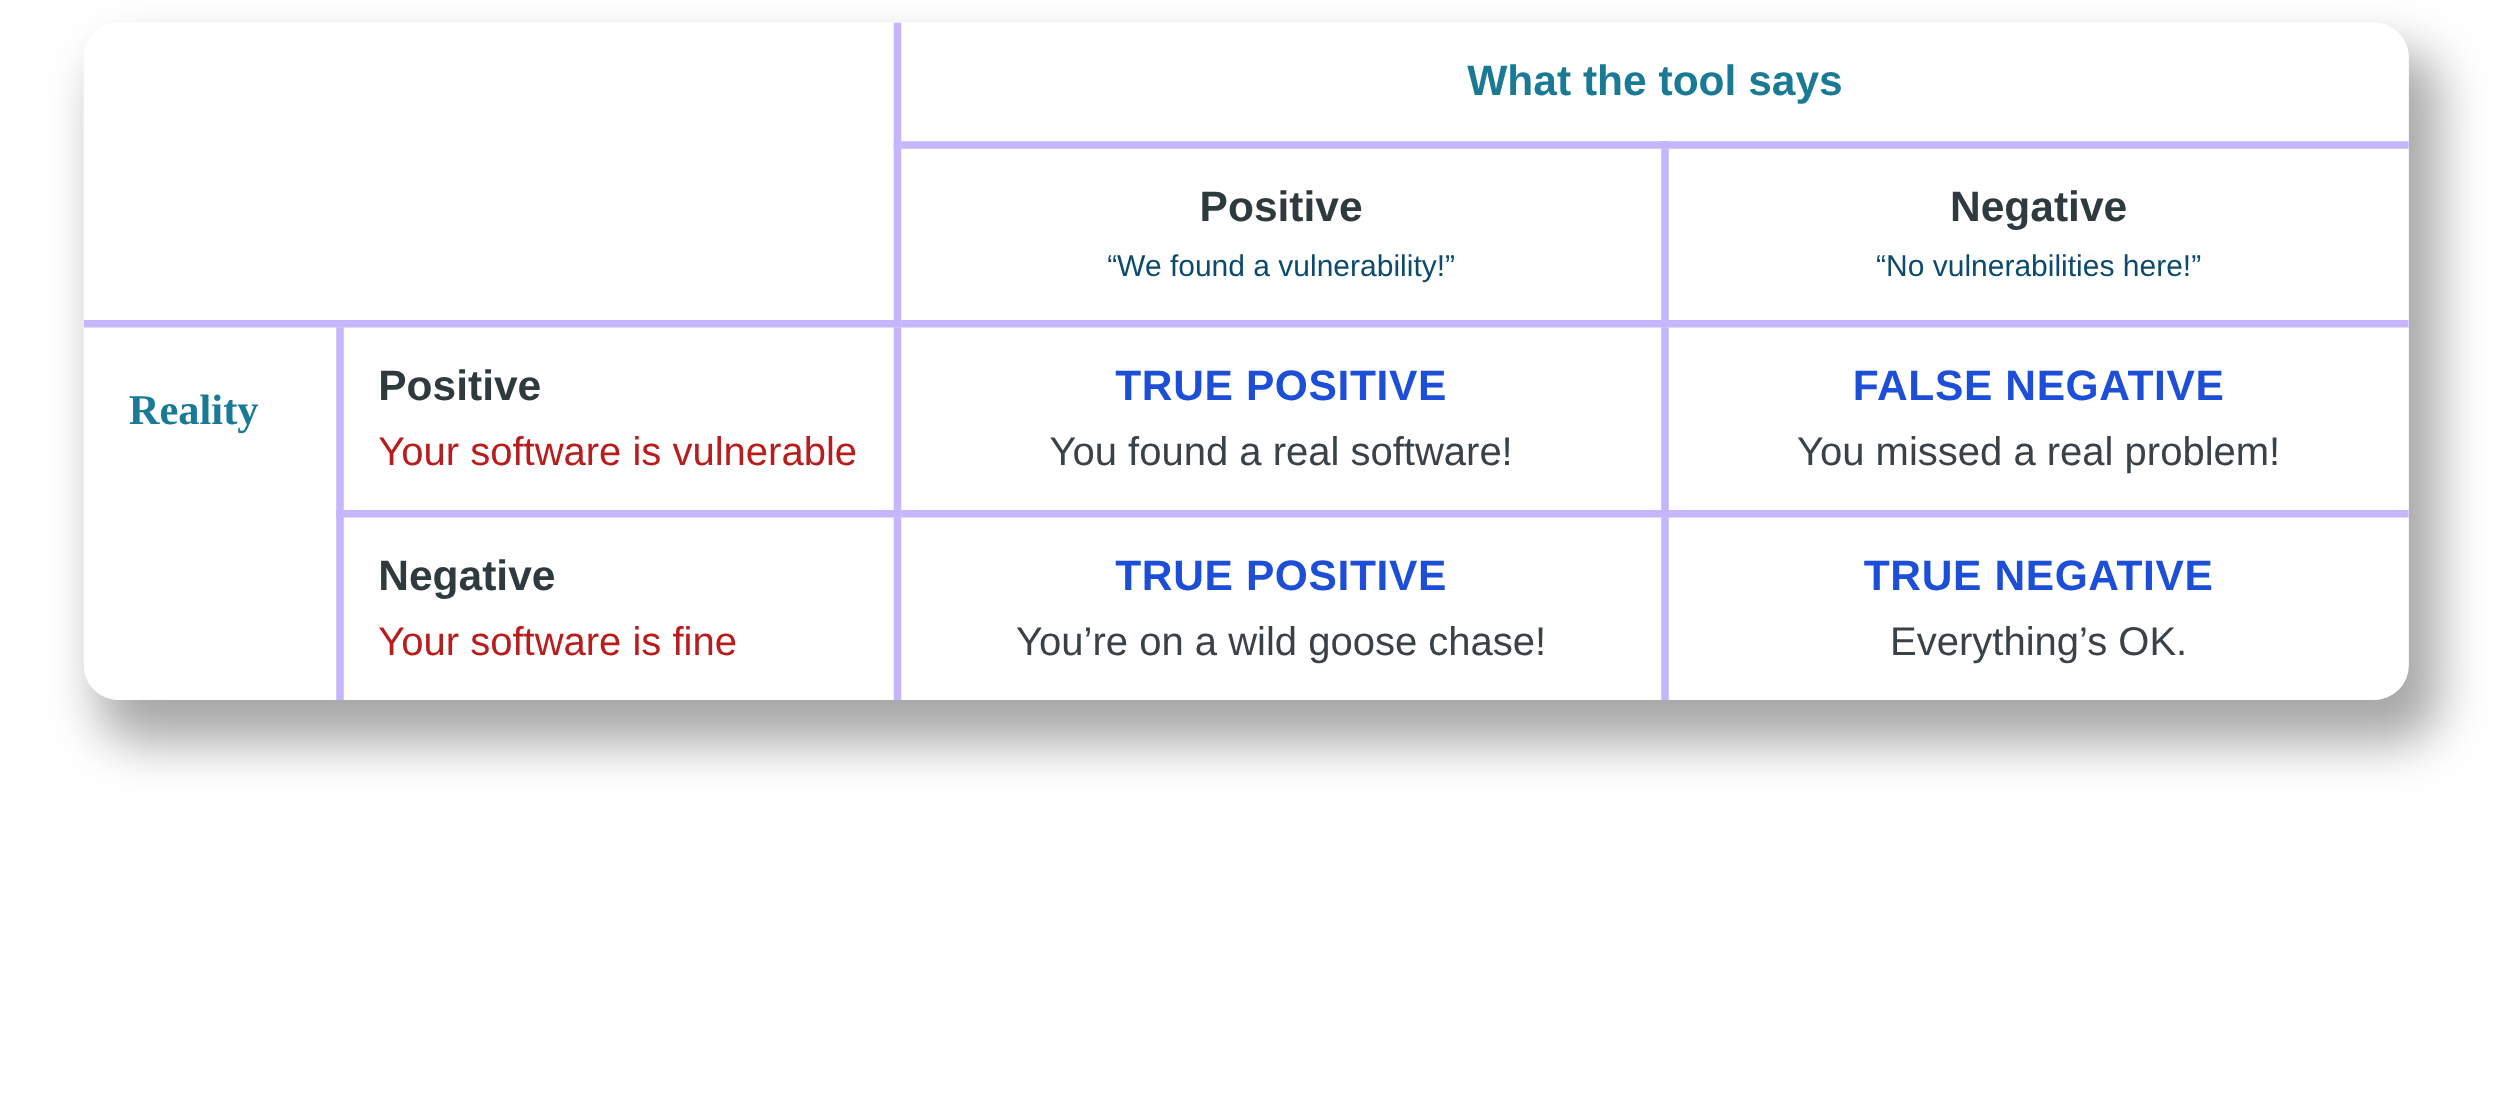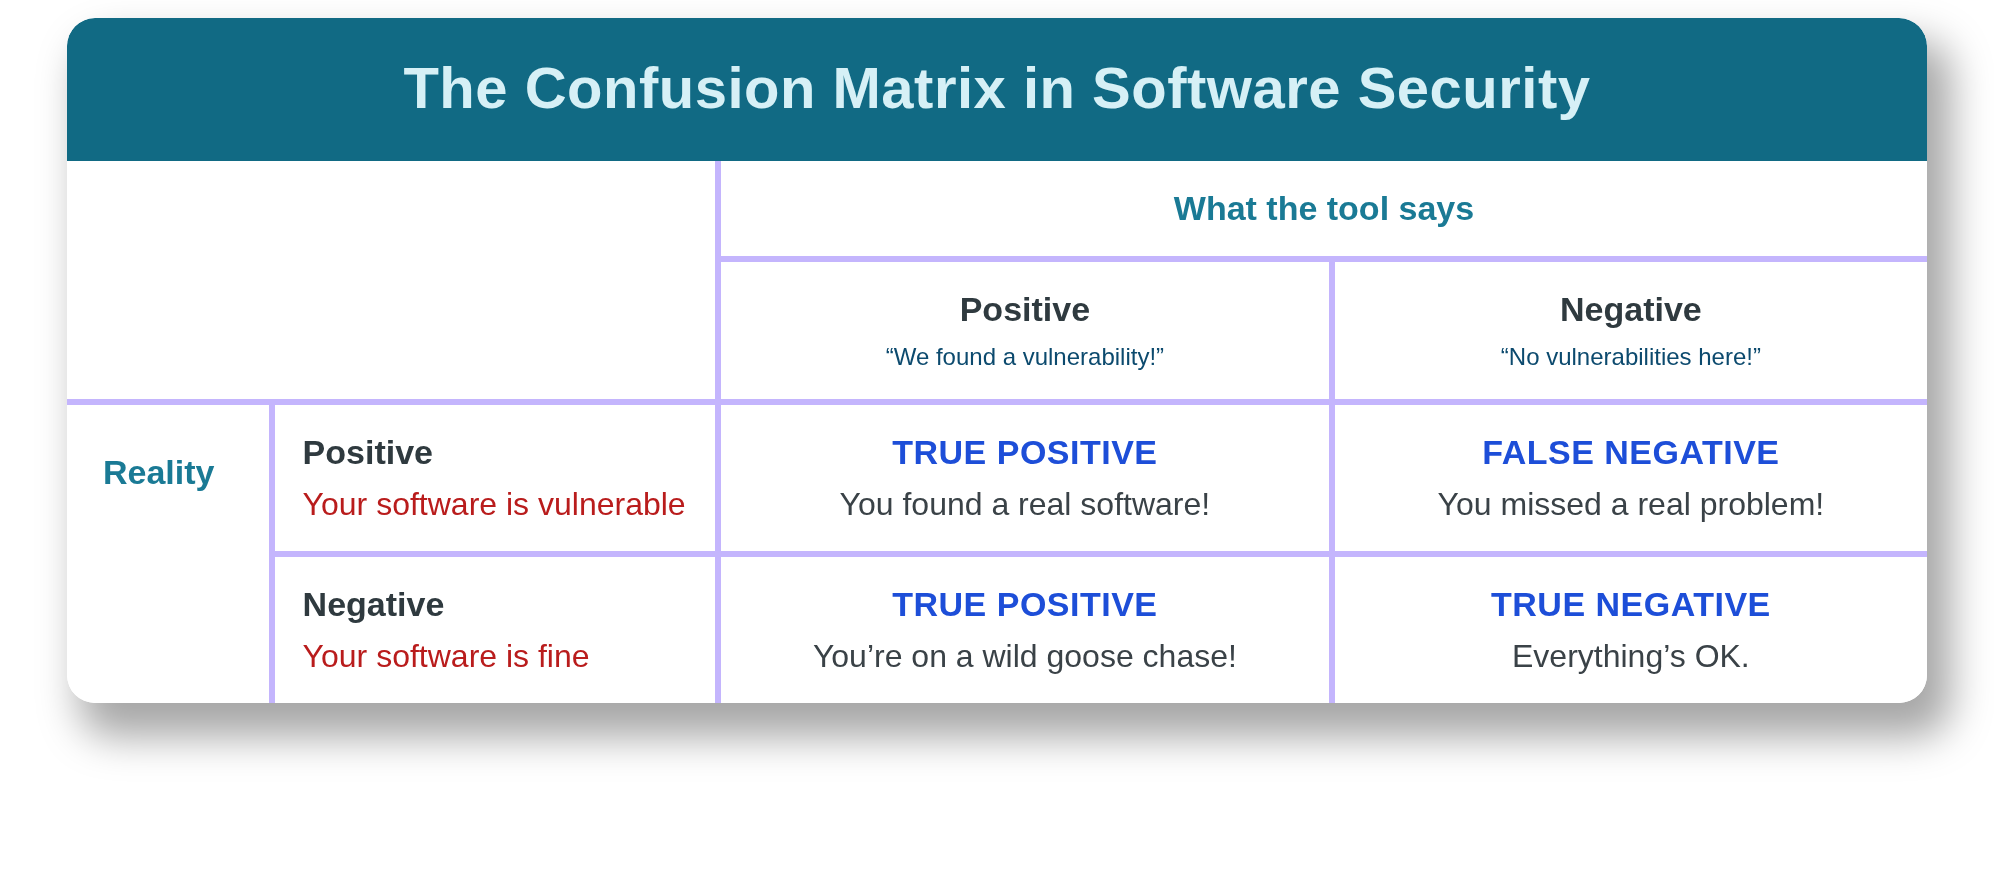--- a/index.html
+++ b/index.html
@@ -118,7 +118,6 @@
 <div class="canvas">
   <div class="card">
 
-    <div class="header">The Confusion Matrix in Software Security</div>
 
     <table class="matrix">
       <colgroup>

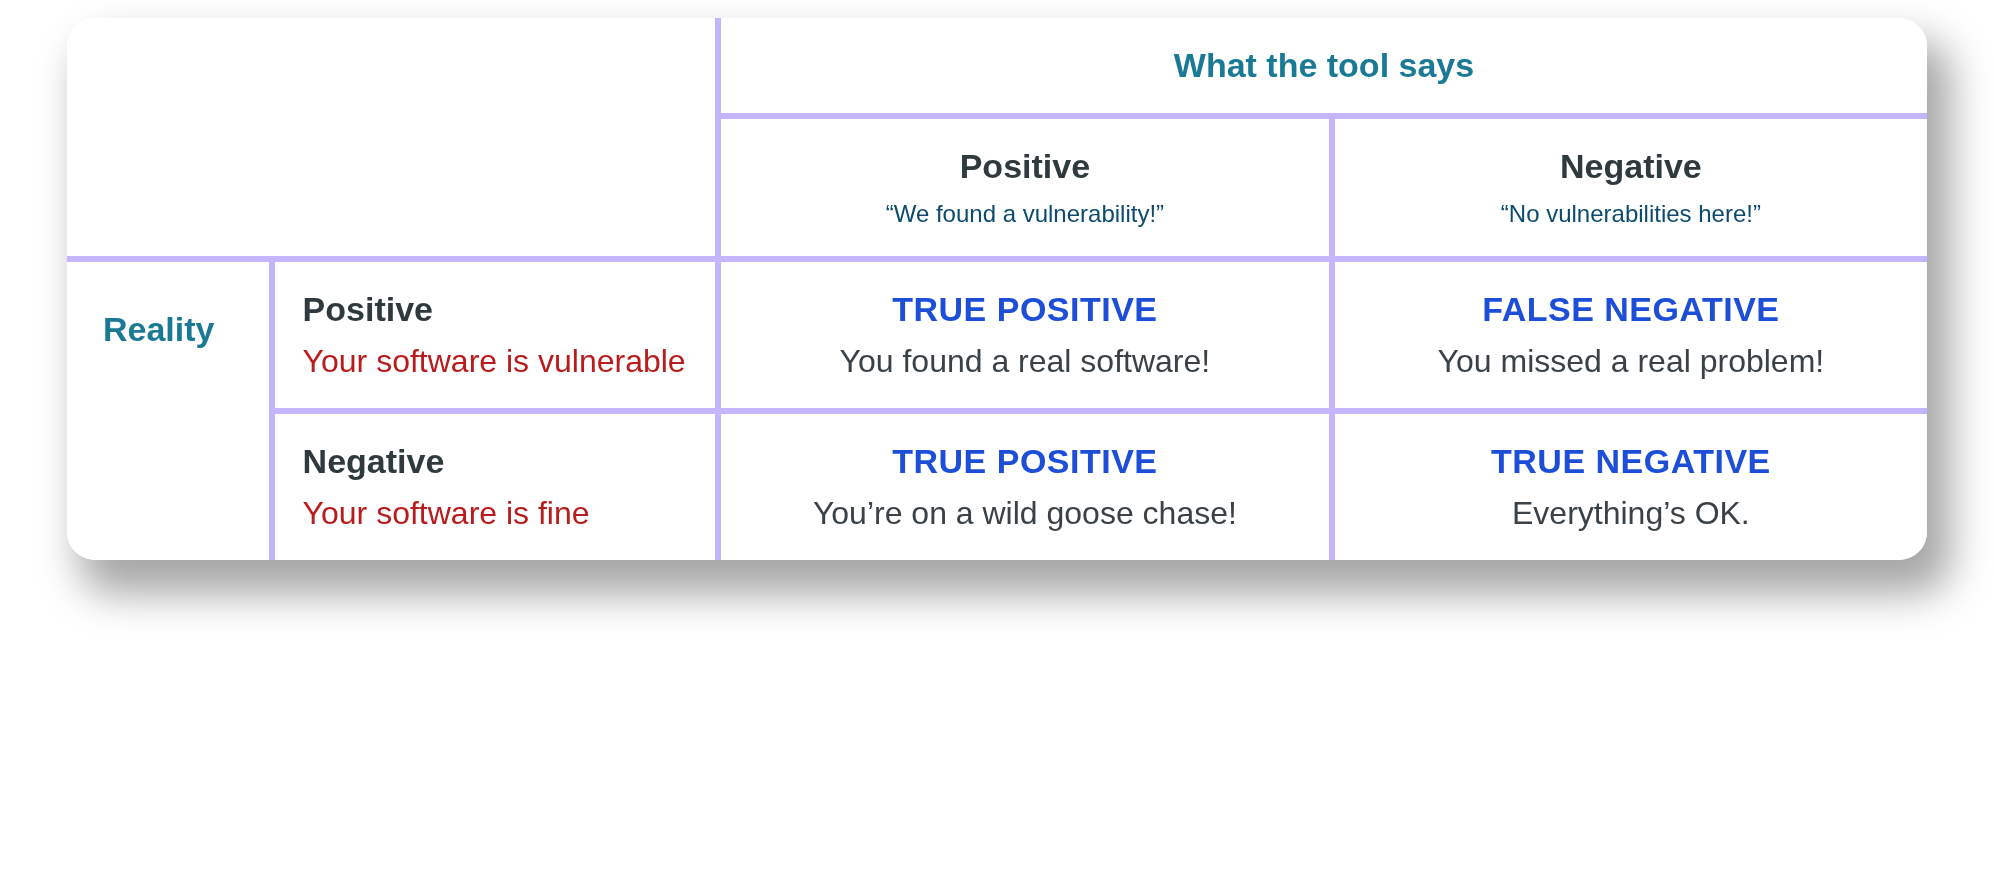--- a/index.html
+++ b/index.html
@@ -60,6 +60,7 @@
   .axis-title.left {
     text-align: left;
     padding-left: 36px;
+    font-family: Liberation Serif, serif;
   }
 
   .col-head .lbl {

